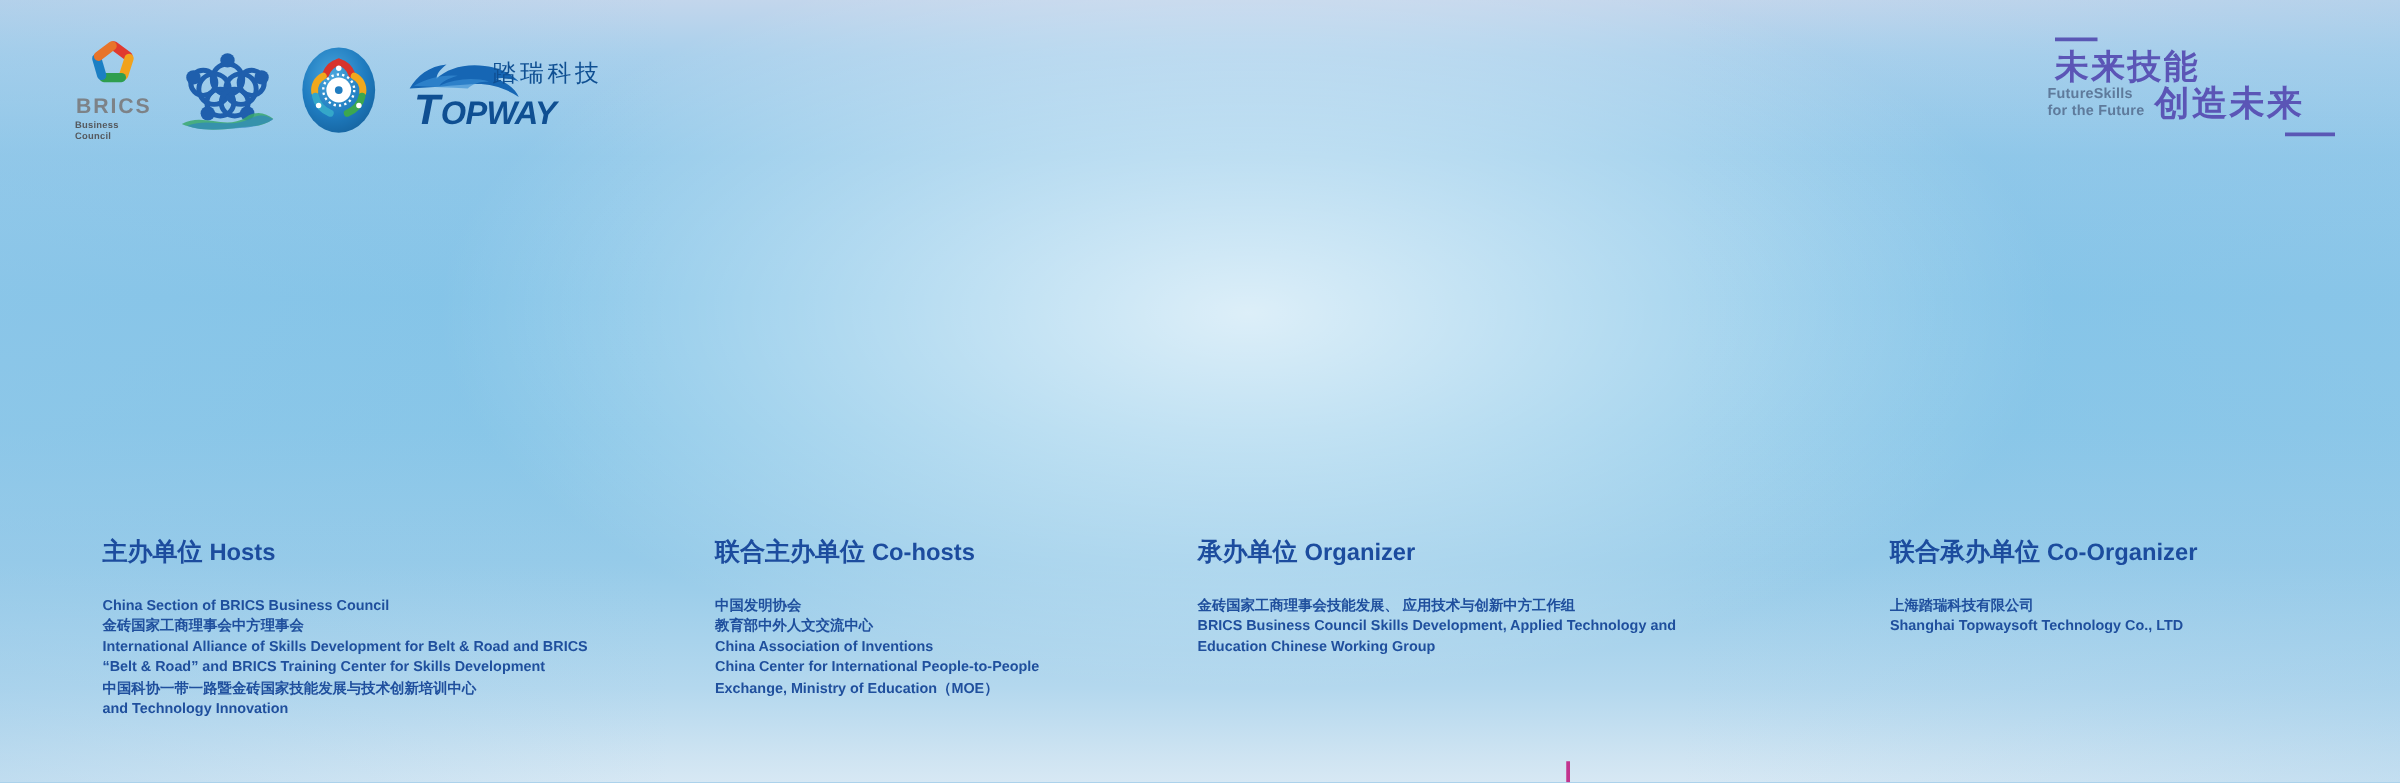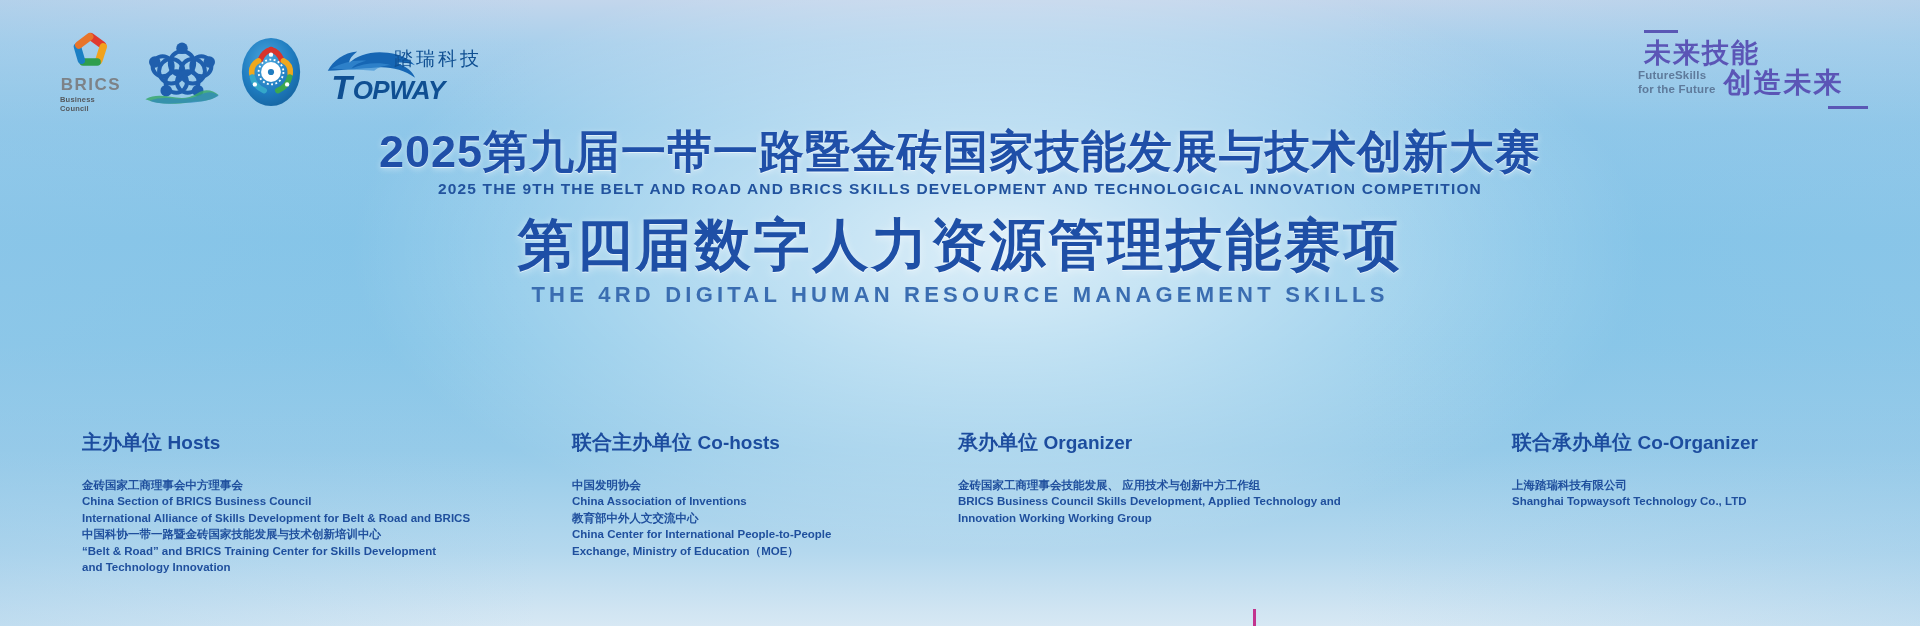--- a/index.html
+++ b/index.html
@@ -214,12 +214,6 @@
     <div class="fs-rule-bot"></div>
   </div>
 
-  <div class="titles">
-    <div class="t1">2025第九届一带一路暨金砖国家技能发展与技术创新大赛</div>
-    <div class="t1-en">2025 THE 9TH THE BELT AND ROAD AND BRICS SKILLS DEVELOPMENT AND TECHNOLOGICAL INNOVATION COMPETITION</div>
-    <div class="t2">第四届数字人力资源管理技能赛项</div>
-    <div class="t2-en">THE 4RD DIGITAL HUMAN RESOURCE MANAGEMENT SKILLS</div>
-  </div>
 
   <div class="orgs">
 

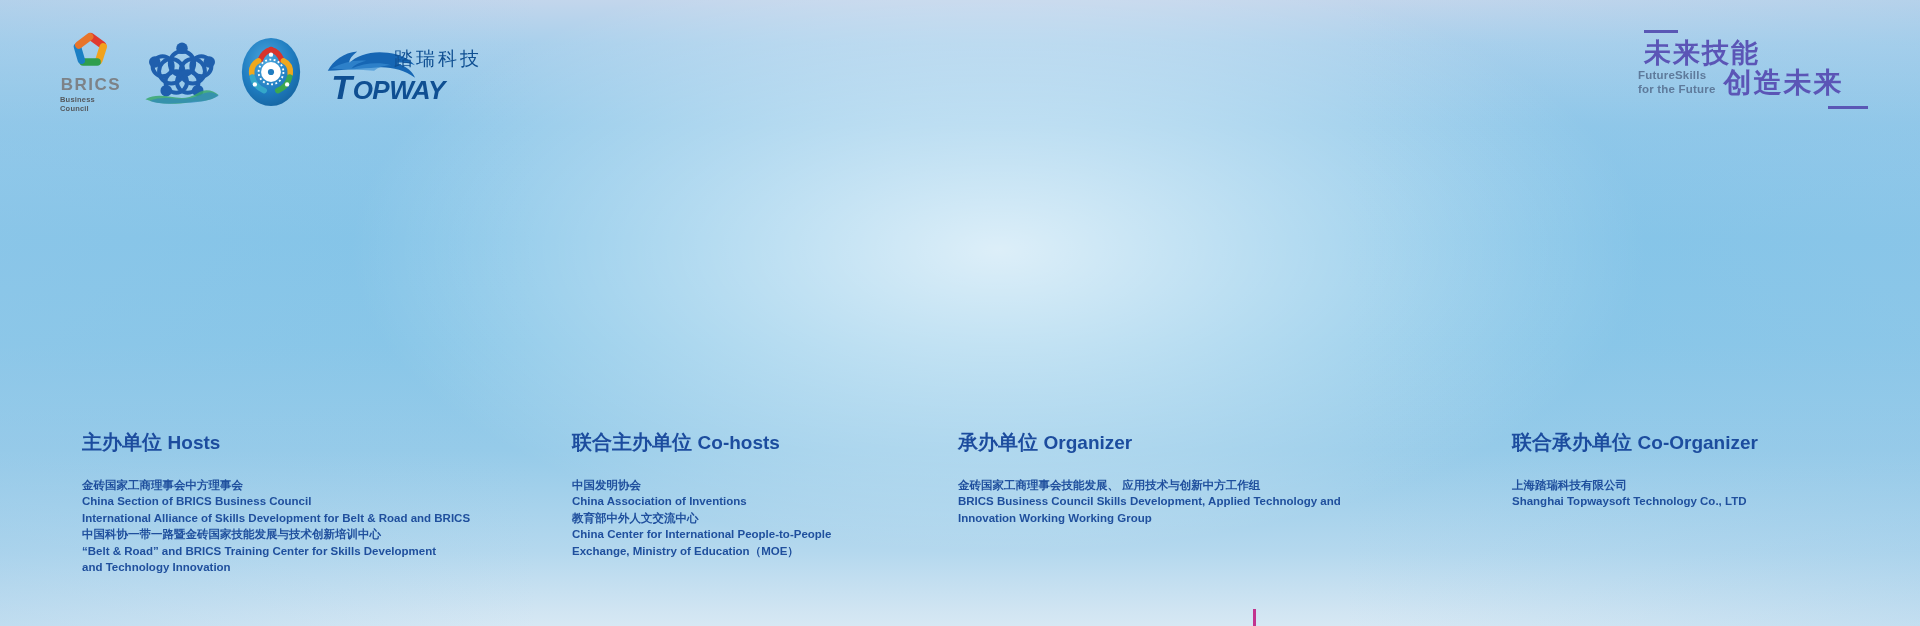--- a/index.html
+++ b/index.html
@@ -223,8 +223,8 @@
         <span class="en">Hosts</span>
       </div>
       <div class="org-body">
+        <div class="org-line en">China Section of BRICS Business Council</div>
         <div class="org-line cn">金砖国家工商理事会中方理事会</div>
-        <div class="org-line en">China Section of BRICS Business Council</div>
         <div class="org-line en">International Alliance of Skills Development for Belt &amp; Road and BRICS</div>
         <div class="org-line cn">中国科协一带一路暨金砖国家技能发展与技术创新培训中心</div>
         <div class="org-line en">“Belt &amp; Road” and BRICS Training Center for Skills Development</div>

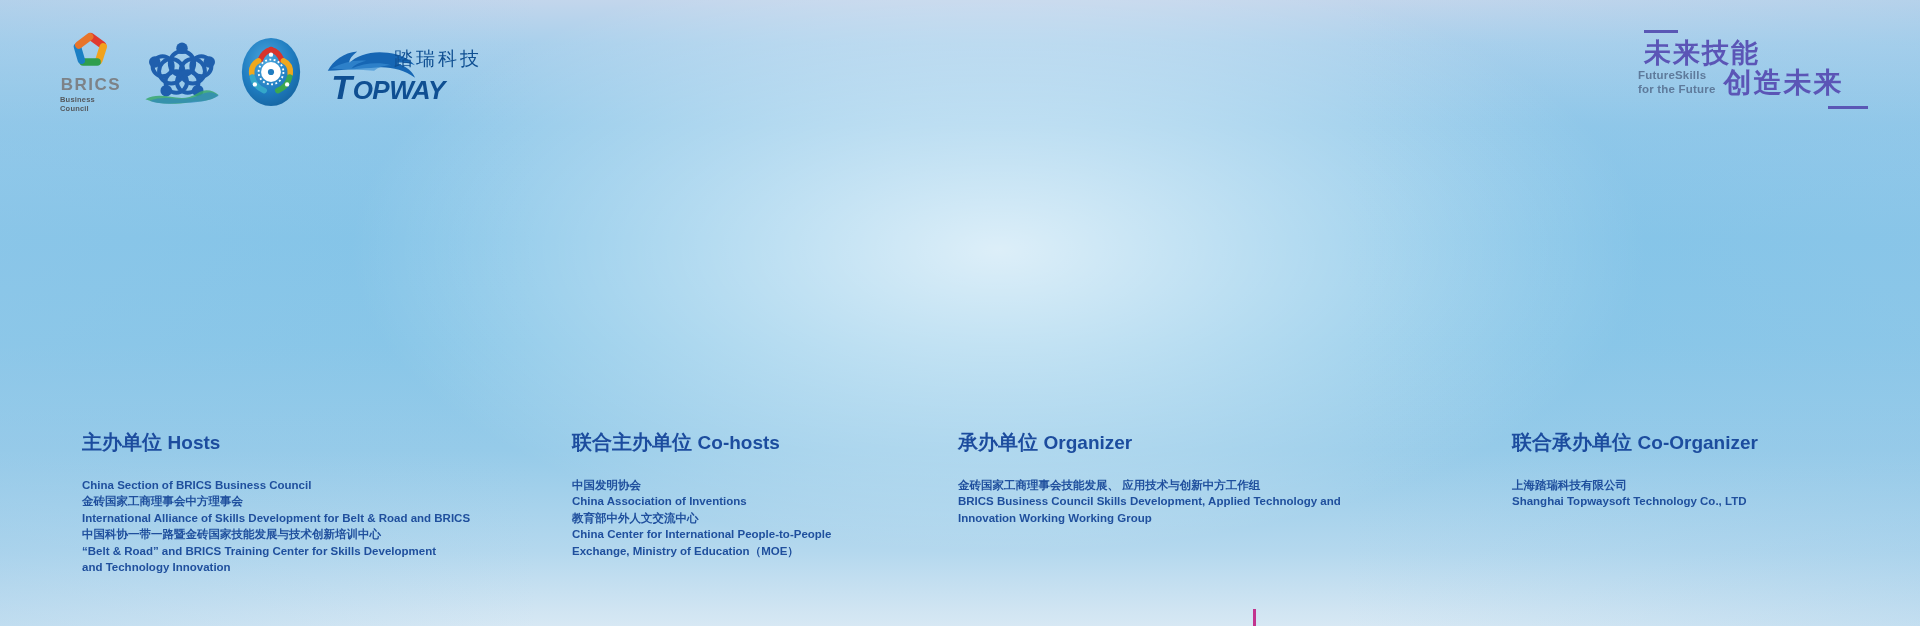--- a/index.html
+++ b/index.html
@@ -239,8 +239,8 @@
       </div>
       <div class="org-body">
         <div class="org-line cn">中国发明协会</div>
+        <div class="org-line cn">教育部中外人文交流中心</div>
         <div class="org-line en">China Association of Inventions</div>
-        <div class="org-line cn">教育部中外人文交流中心</div>
         <div class="org-line en">China Center for International People-to-People</div>
         <div class="org-line en">Exchange, Ministry of Education（MOE）</div>
       </div>

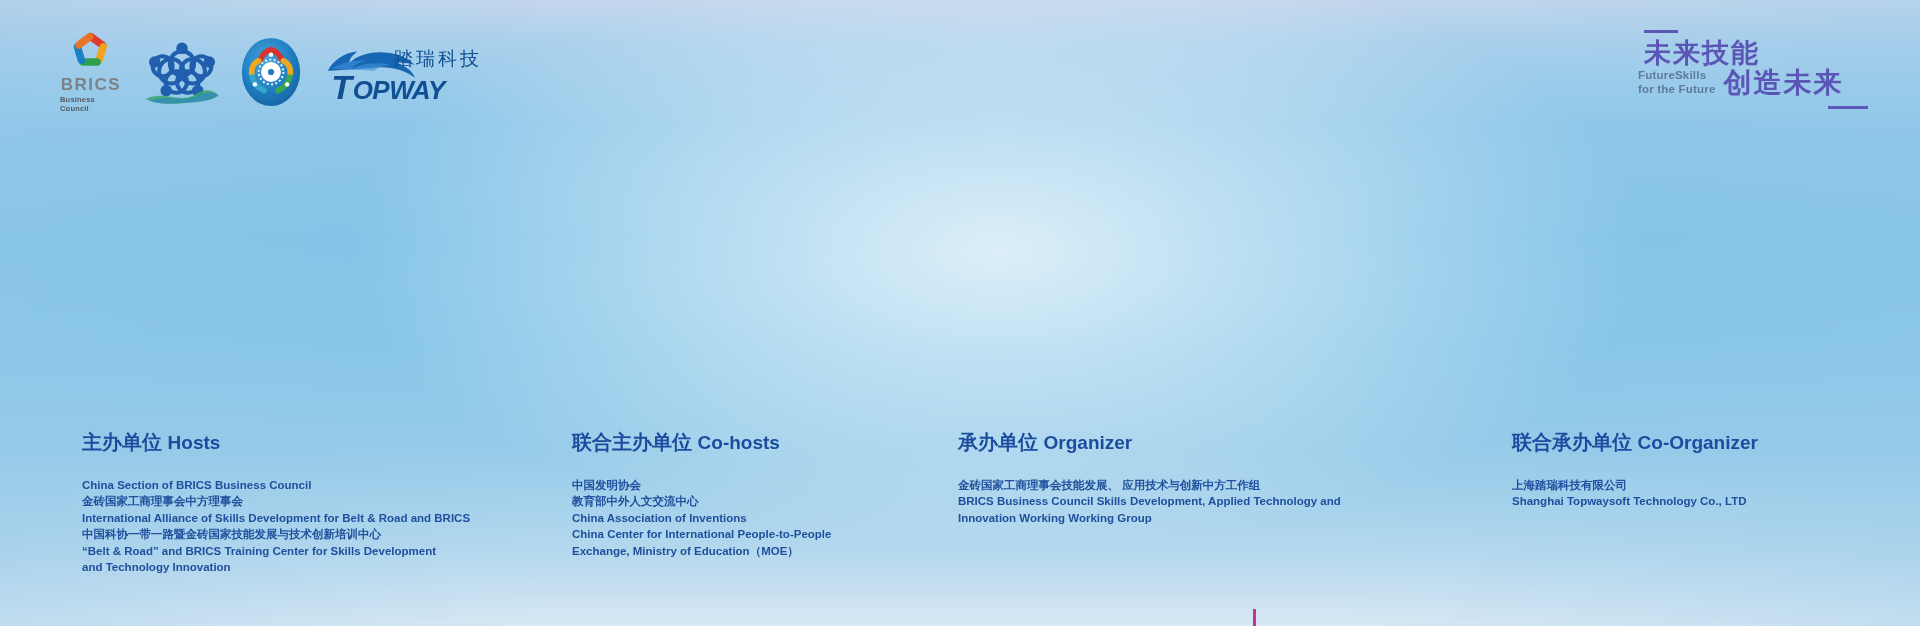--- a/index.html
+++ b/index.html
@@ -254,7 +254,7 @@
       <div class="org-body">
         <div class="org-line cn">金砖国家工商理事会技能发展、 应用技术与创新中方工作组</div>
         <div class="org-line en">BRICS Business Council Skills Development, Applied Technology and</div>
-        <div class="org-line en">Innovation Working Working Group</div>
+        <div class="org-line en">Education Chinese Working Group</div>
       </div>
     </div>
 

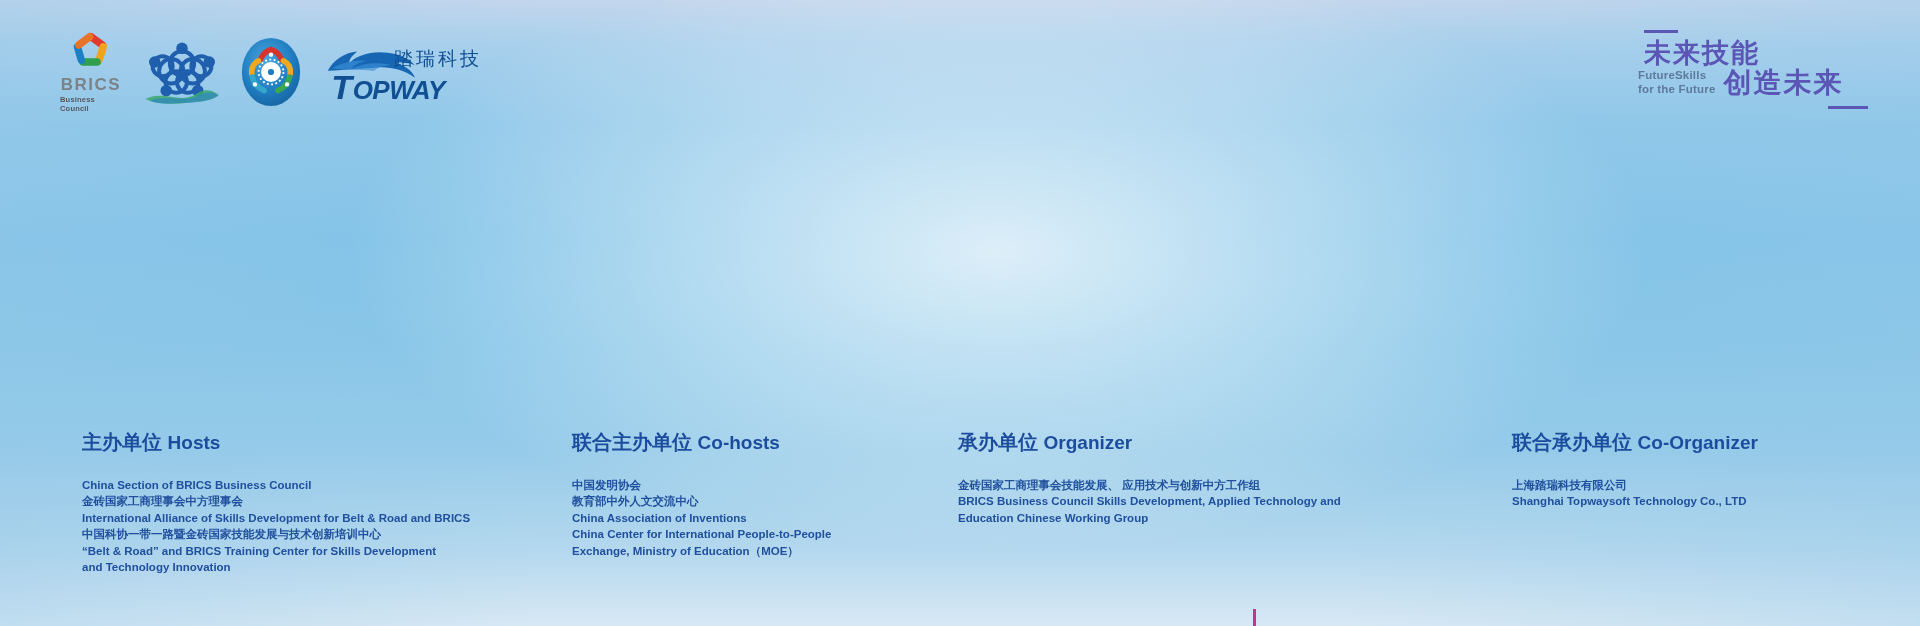--- a/index.html
+++ b/index.html
@@ -226,8 +226,8 @@
         <div class="org-line en">China Section of BRICS Business Council</div>
         <div class="org-line cn">金砖国家工商理事会中方理事会</div>
         <div class="org-line en">International Alliance of Skills Development for Belt &amp; Road and BRICS</div>
+        <div class="org-line en">“Belt &amp; Road” and BRICS Training Center for Skills Development</div>
         <div class="org-line cn">中国科协一带一路暨金砖国家技能发展与技术创新培训中心</div>
-        <div class="org-line en">“Belt &amp; Road” and BRICS Training Center for Skills Development</div>
         <div class="org-line en">and Technology Innovation</div>
       </div>
     </div>

